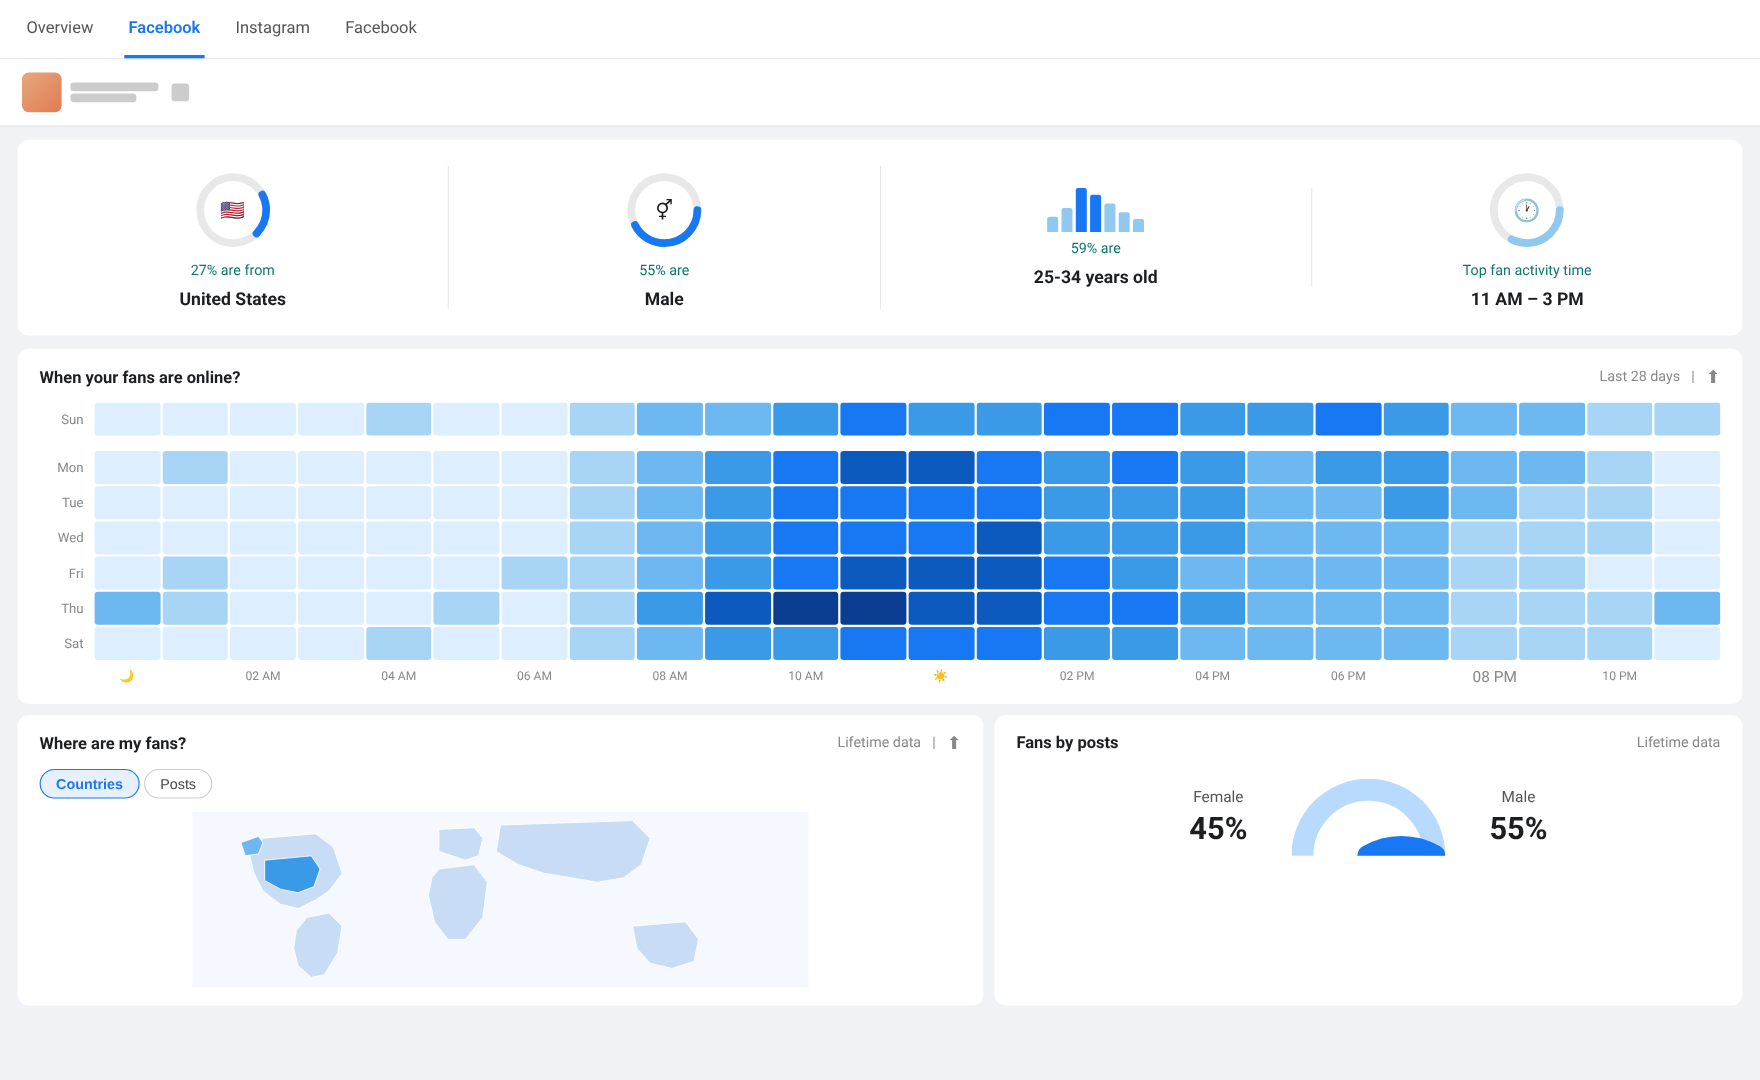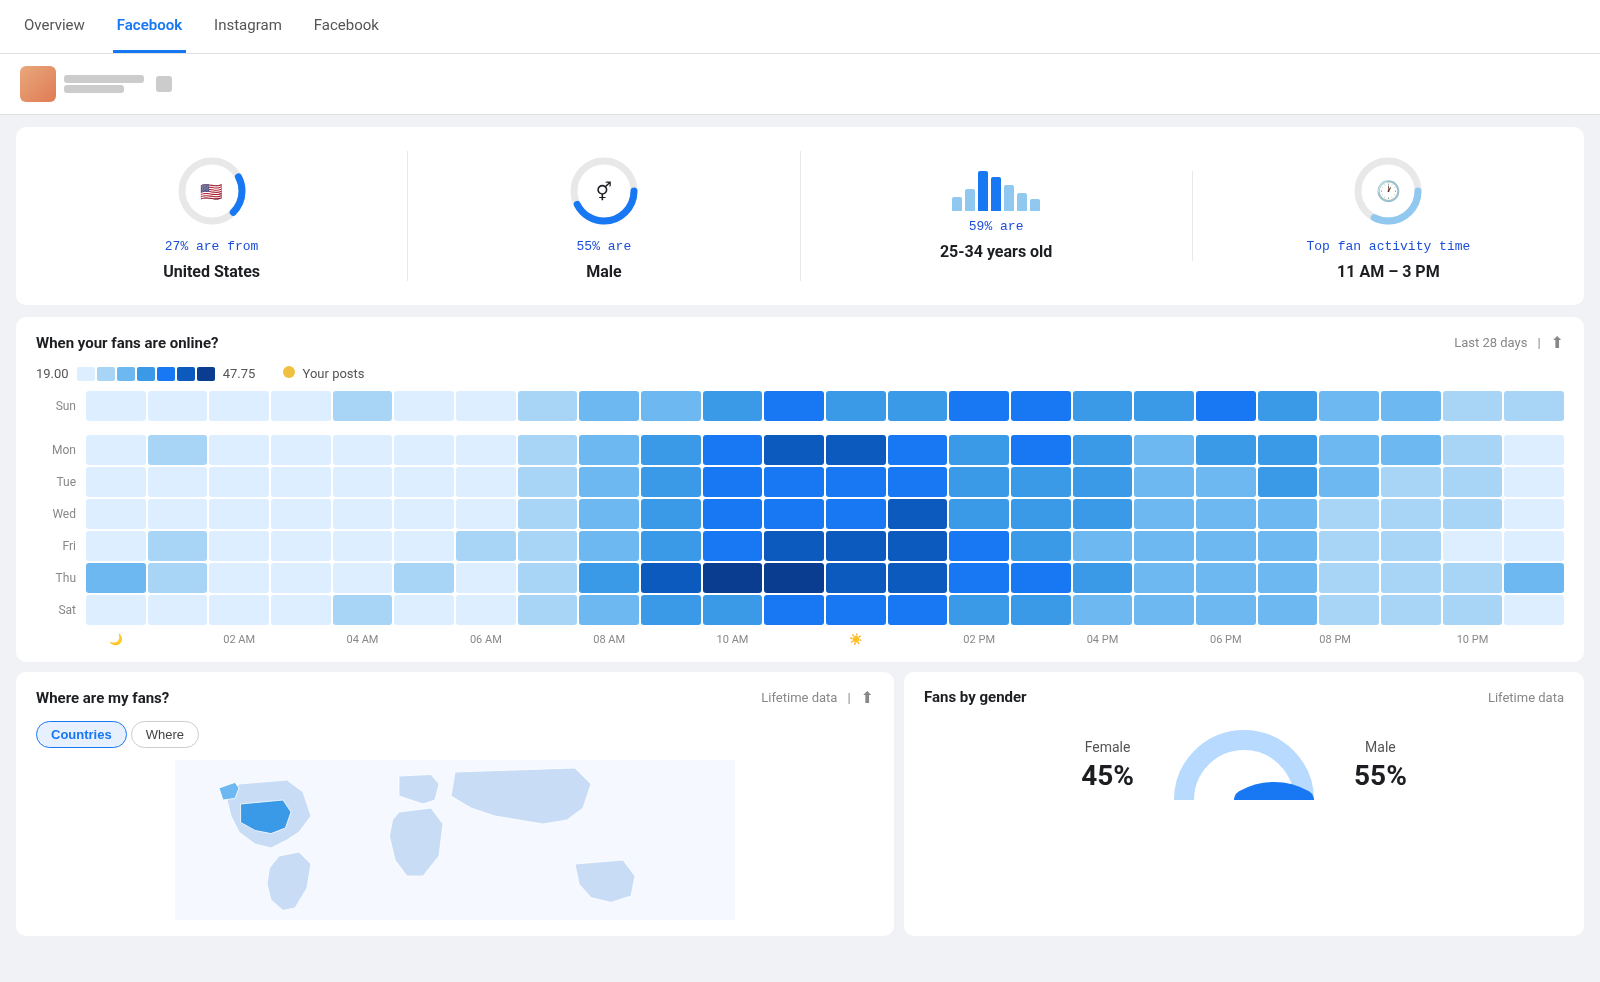--- a/index.html
+++ b/index.html
@@ -30,7 +30,7 @@
     .donut-wrap { position: relative; width: 80px; height: 80px; }
     .donut-wrap svg { width: 80px; height: 80px; }
     .donut-icon { position: absolute; top: 50%; left: 50%; transform: translate(-50%, -50%); font-size: 18px; }
-    .summary-label { font-size: 13px; color: #1d4ed8; font-family: Liberation Mono, monospace; }
+    .summary-label { font-size: 13px; color: #0f766e; }
     .summary-value { font-size: 16px; font-weight: 700; }
 
     

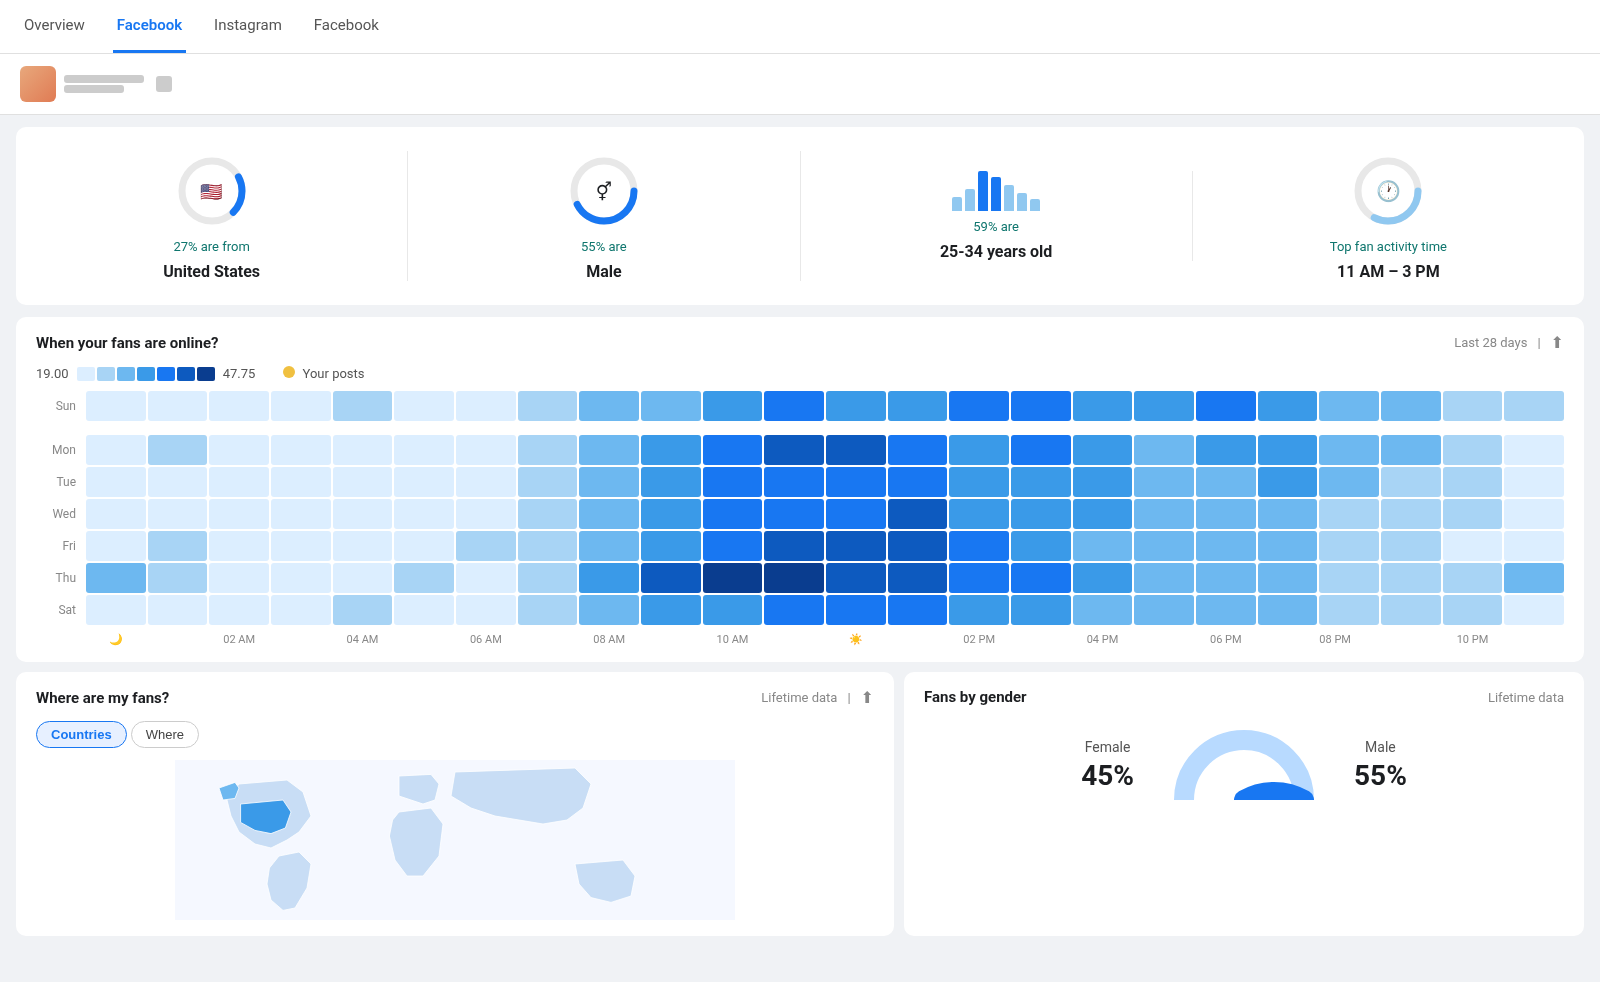--- a/index.html
+++ b/index.html
@@ -161,23 +161,6 @@
     </div>
   </div>
 
-  <div class="heatmap-legend">
-    <span>19.00</span>
-    <div class="legend-bar">
-      <div class="legend-cell" style="background:#dceeff"></div>
-      <div class="legend-cell" style="background:#a8d4f5"></div>
-      <div class="legend-cell" style="background:#6db8f0"></div>
-      <div class="legend-cell" style="background:#3a9ae8"></div>
-      <div class="legend-cell" style="background:#1877f2"></div>
-      <div class="legend-cell" style="background:#0d5abf"></div>
-      <div class="legend-cell" style="background:#0a3d8f"></div>
-    </div>
-    <span>47.75</span>
-    <span style="margin-left:20px">
-      <span class="legend-dot"></span>
-      <span>Your posts</span>
-    </span>
-  </div>
 
   <div class="heatmap-container" id="heatmap-grid-container">
   <div style="display: grid; grid-template-columns: 48px repeat(24, 1fr); gap: 2px; margin-bottom: 14px; align-items: center;">

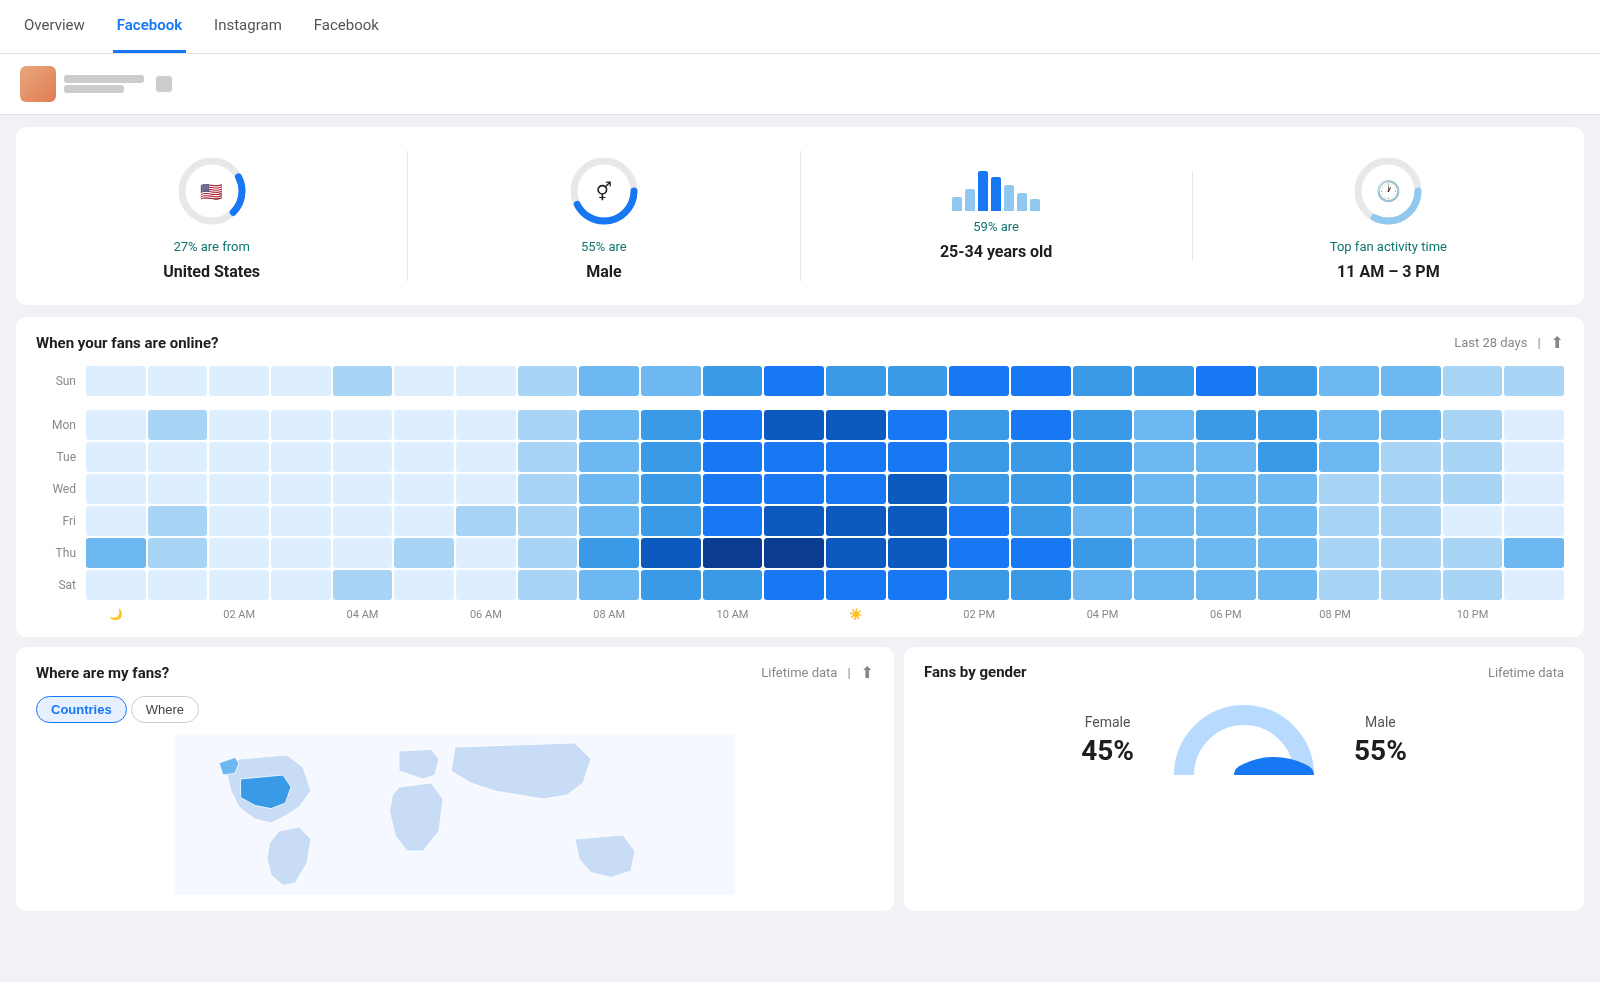--- a/index.html
+++ b/index.html
@@ -376,7 +376,7 @@
       <div style="font-size: 11px; color: rgb(136, 136, 136); text-align: center; grid-column: span 1;"></div>
       <div style="font-size: 11px; color: rgb(136, 136, 136); text-align: center; grid-column: span 1;">06 PM</div>
       <div style="font-size: 11px; color: rgb(136, 136, 136); text-align: center; grid-column: span 1;"></div>
-      <div style="font-size: 11px; color: rgb(136, 136, 136); text-align: left; grid-column: span 1;">08 PM</div>
+      <div style="font-size: 14px; color: rgb(136, 136, 136); text-align: right; grid-column: span 1;">08 PM</div>
       <div style="font-size: 11px; color: rgb(136, 136, 136); text-align: center; grid-column: span 1;"></div>
       <div style="font-size: 11px; color: rgb(136, 136, 136); text-align: center; grid-column: span 1;">10 PM</div>
       <div style="font-size: 11px; color: rgb(136, 136, 136); text-align: center; grid-column: span 1;"></div>

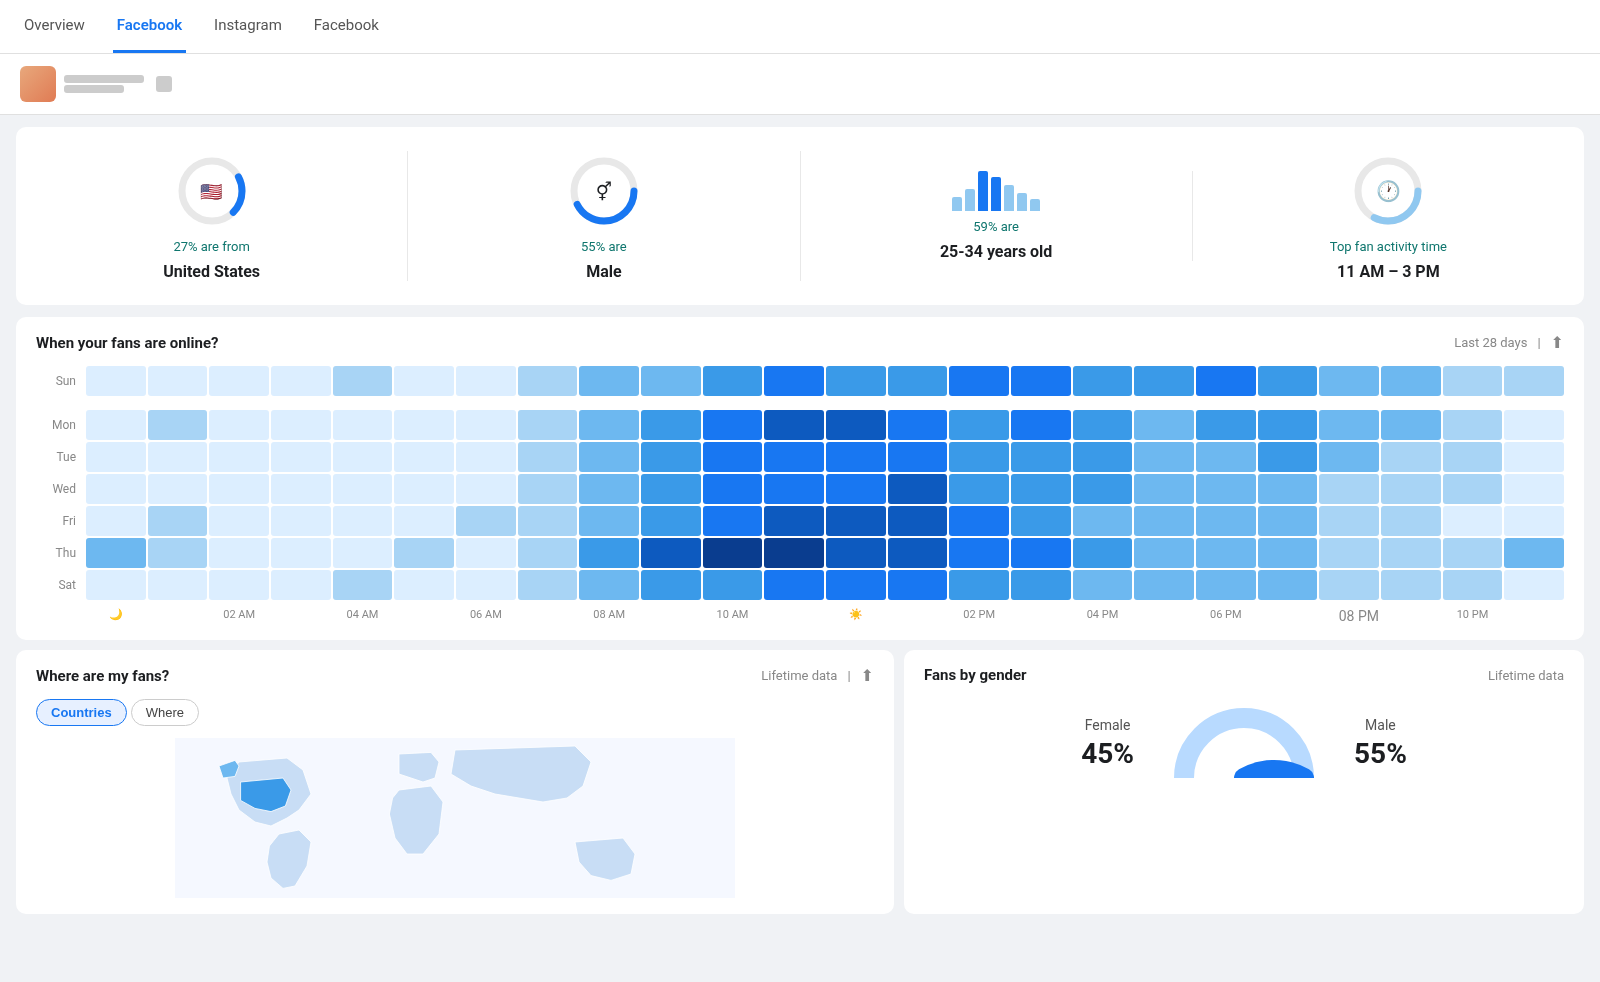--- a/index.html
+++ b/index.html
@@ -424,7 +424,7 @@
 
   <div class="bottom-right">
     <div class="section-header">
-      <div class="section-title">Fans by gender</div>
+      <div class="section-title">Fans by posts</div>
       <div class="section-meta">Lifetime data</div>
     </div>
     <div class="gender-chart">

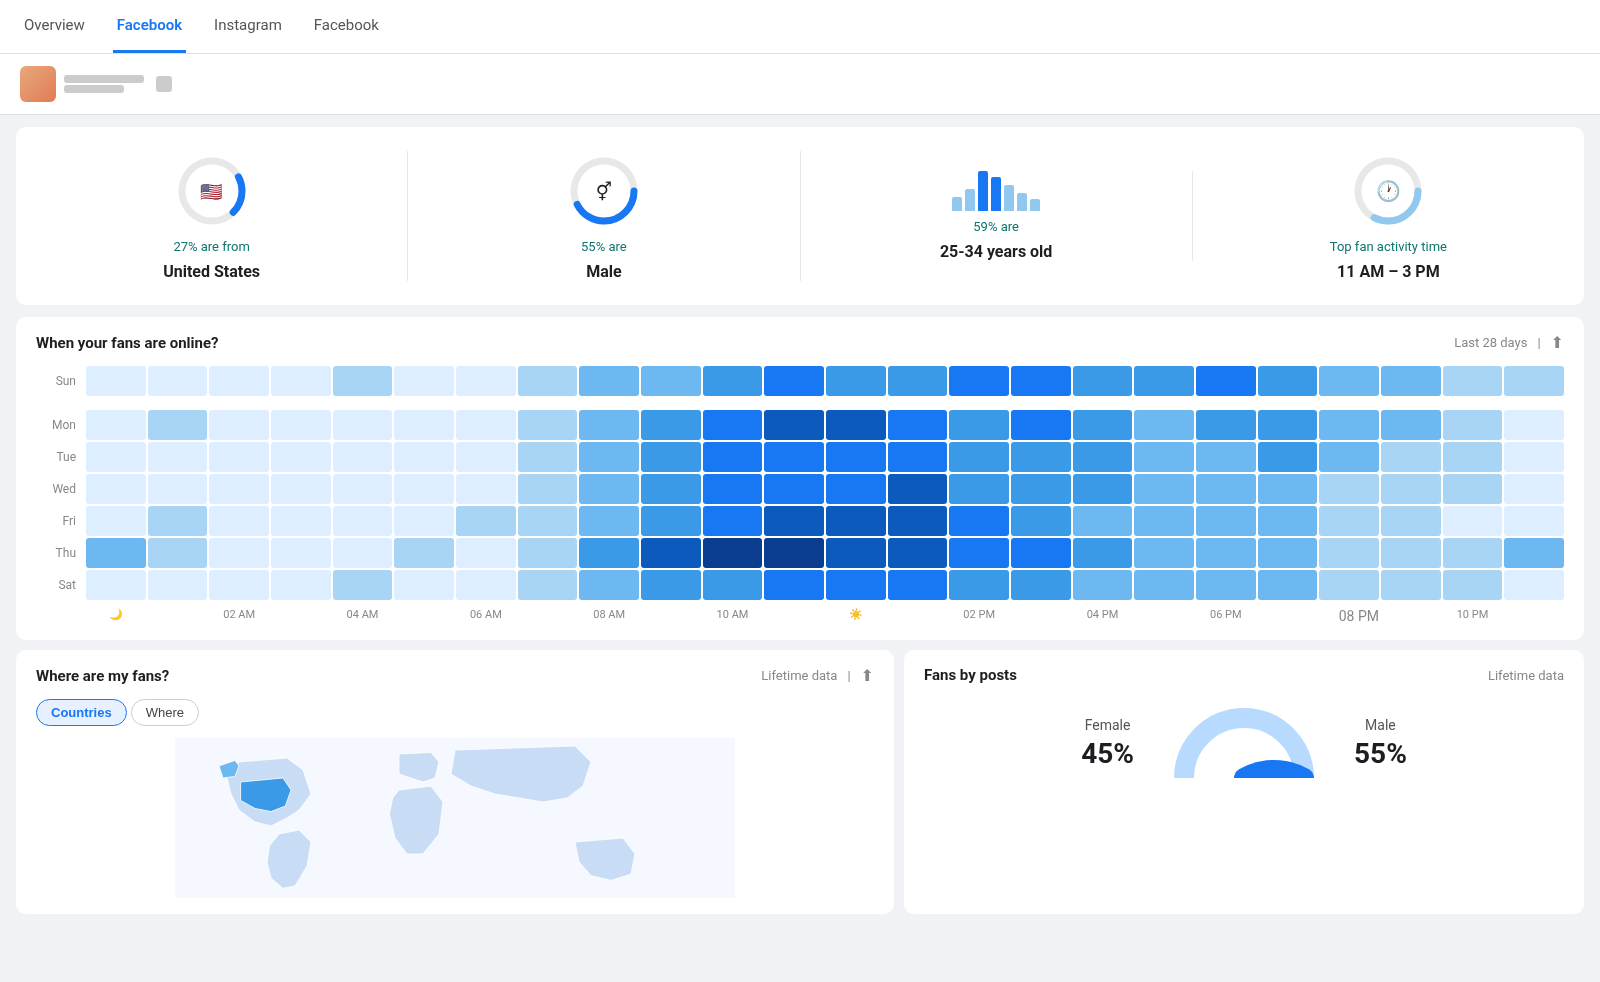--- a/index.html
+++ b/index.html
@@ -396,7 +396,7 @@
     </div>
     <div class="map-tabs">
       <button class="map-tab active">Countries</button>
-      <button class="map-tab">Where</button>
+      <button class="map-tab">Posts</button>
     </div>
     <div class="map-placeholder">
       <svg viewBox="0 0 700 200" xmlns="http://www.w3.org/2000/svg">

